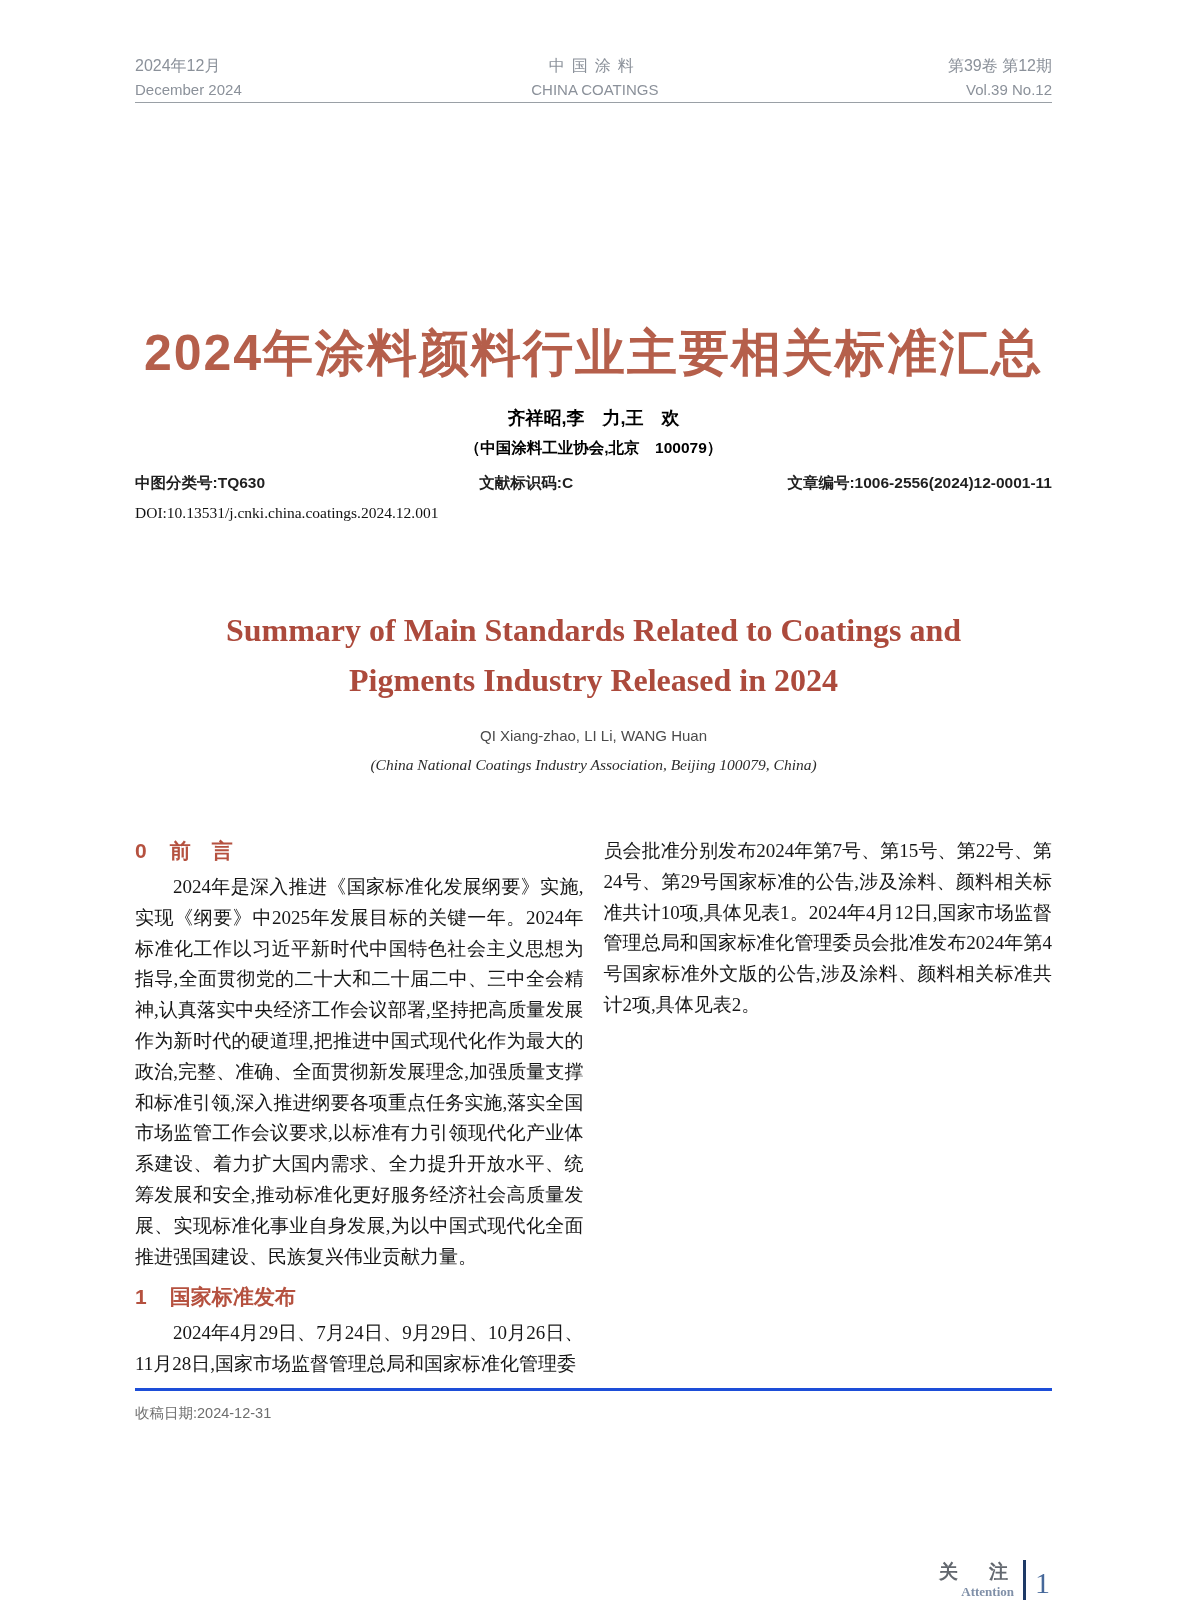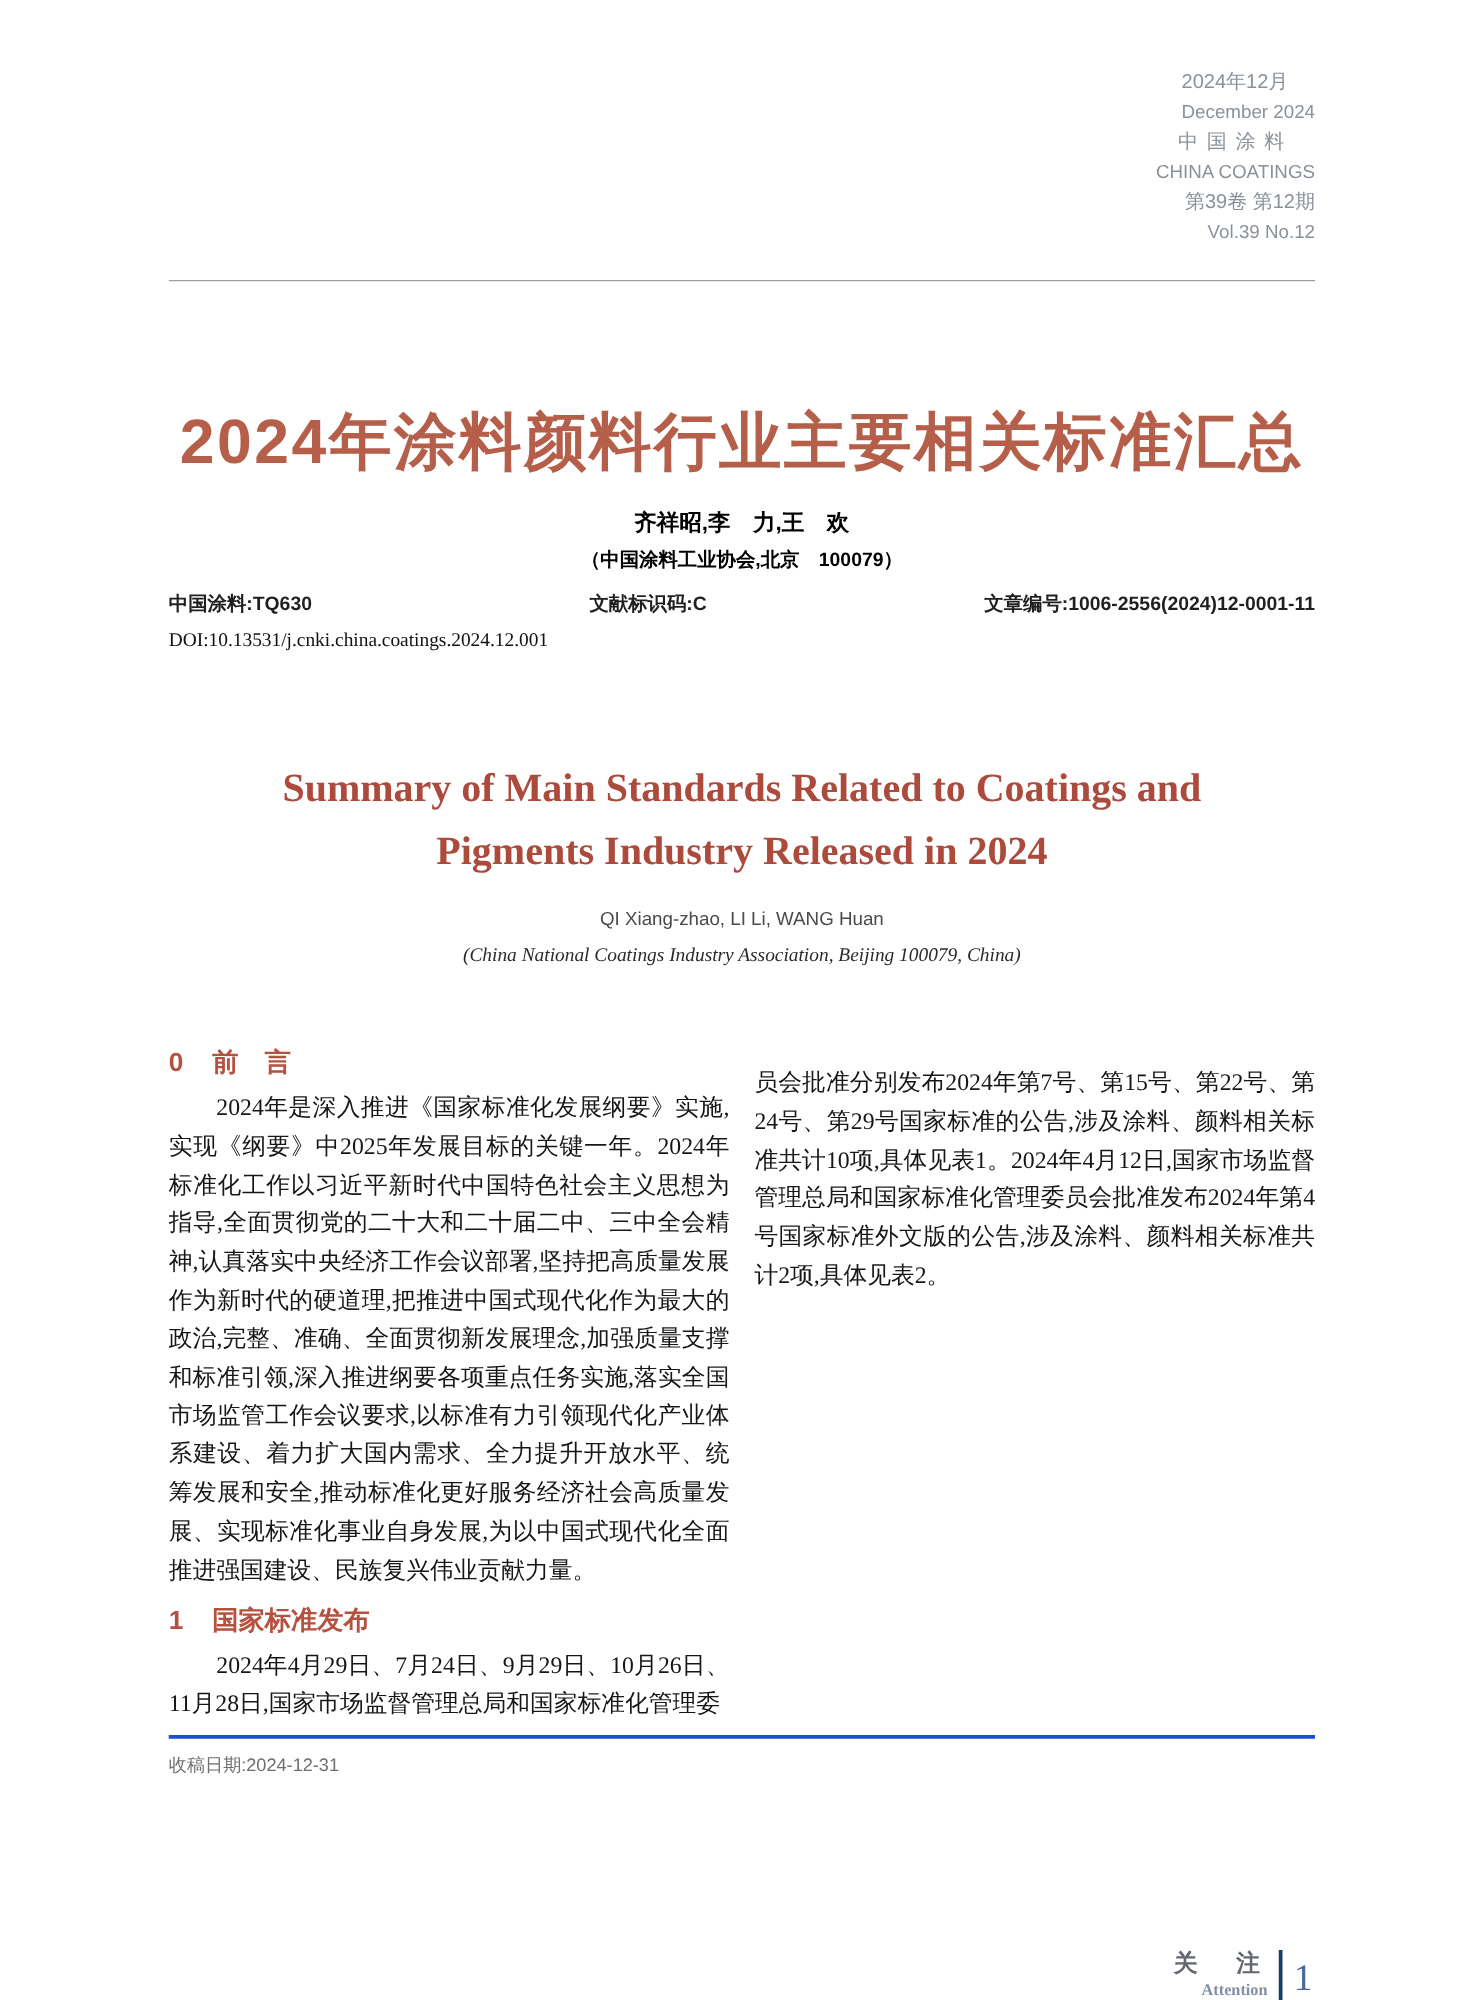--- a/index.html
+++ b/index.html
@@ -14,7 +14,7 @@
   .page-header{
     left:135px;right:135px;top:54px;
     display:flex;justify-content:space-between;align-items:flex-end;
-    color:#8b919a;padding-bottom:26px;border-bottom:1.5px solid #9aa0a6;flex-direction:column;
+    color:#8b919a;padding-bottom:0;border-bottom:1.5px solid #9aa0a6;
   }
   .hdr-col{line-height:24px;font-size:16px;}
   .hdr-col .en{font-size:15px;}

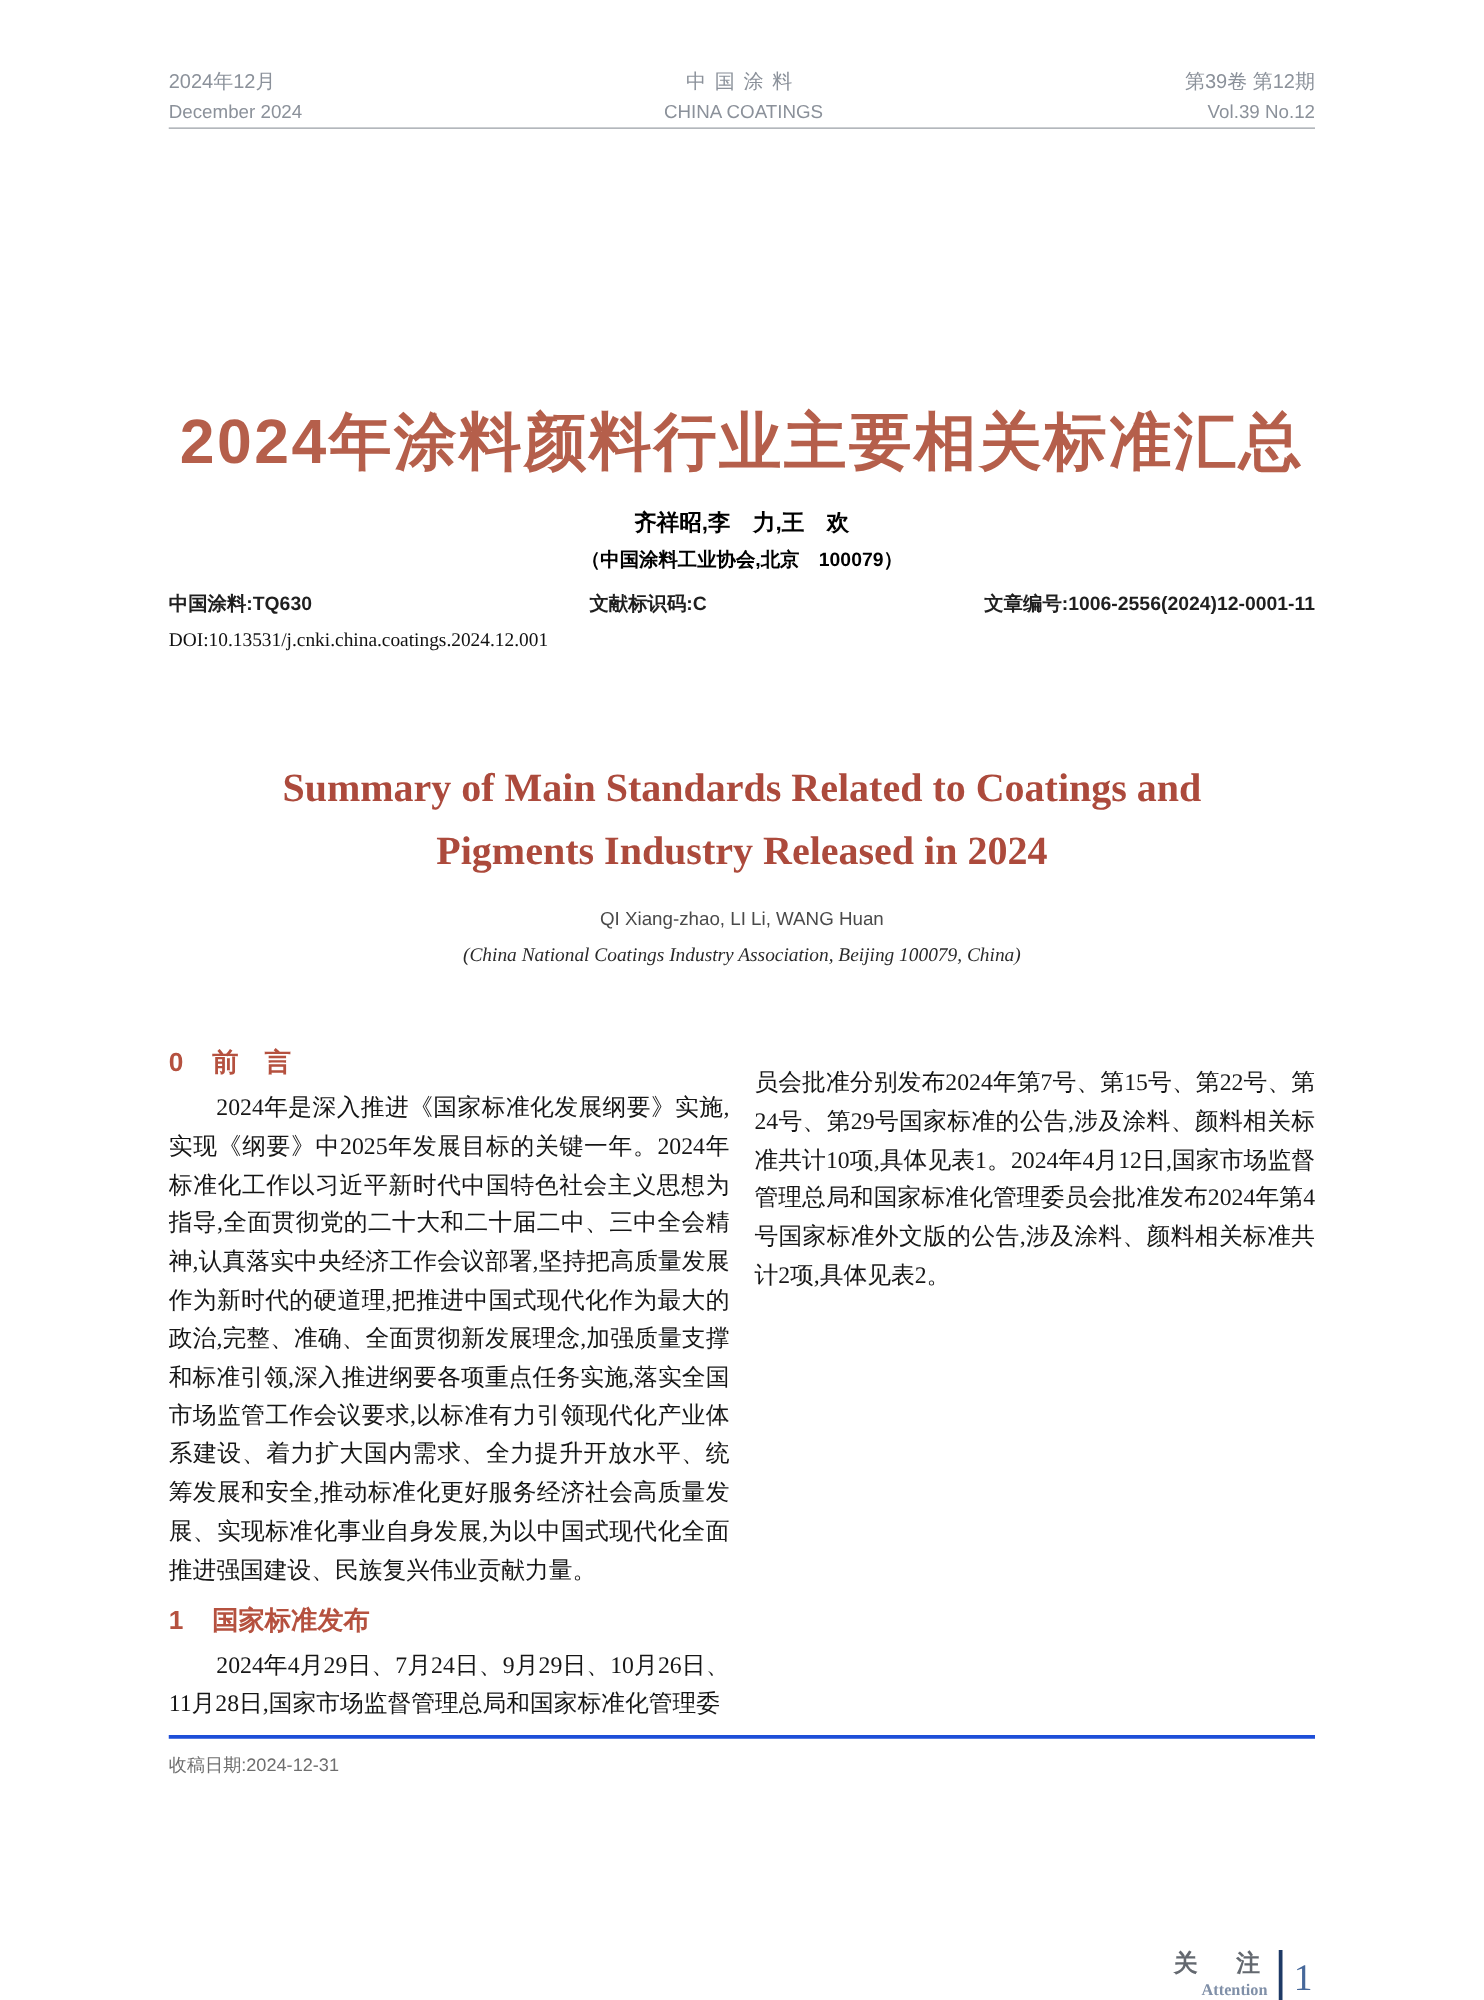--- a/index.html
+++ b/index.html
@@ -108,7 +108,7 @@
 <div class="abs affil-cn">（中国涂料工业协会,北京　100079）</div>
 
 <div class="abs meta-row">
-  <span>中国涂料:TQ630</span>
+  <span>中图分类号:TQ630</span>
   <span>文献标识码:C</span>
   <span>文章编号:1006-2556(2024)12-0001-11</span>
 </div>

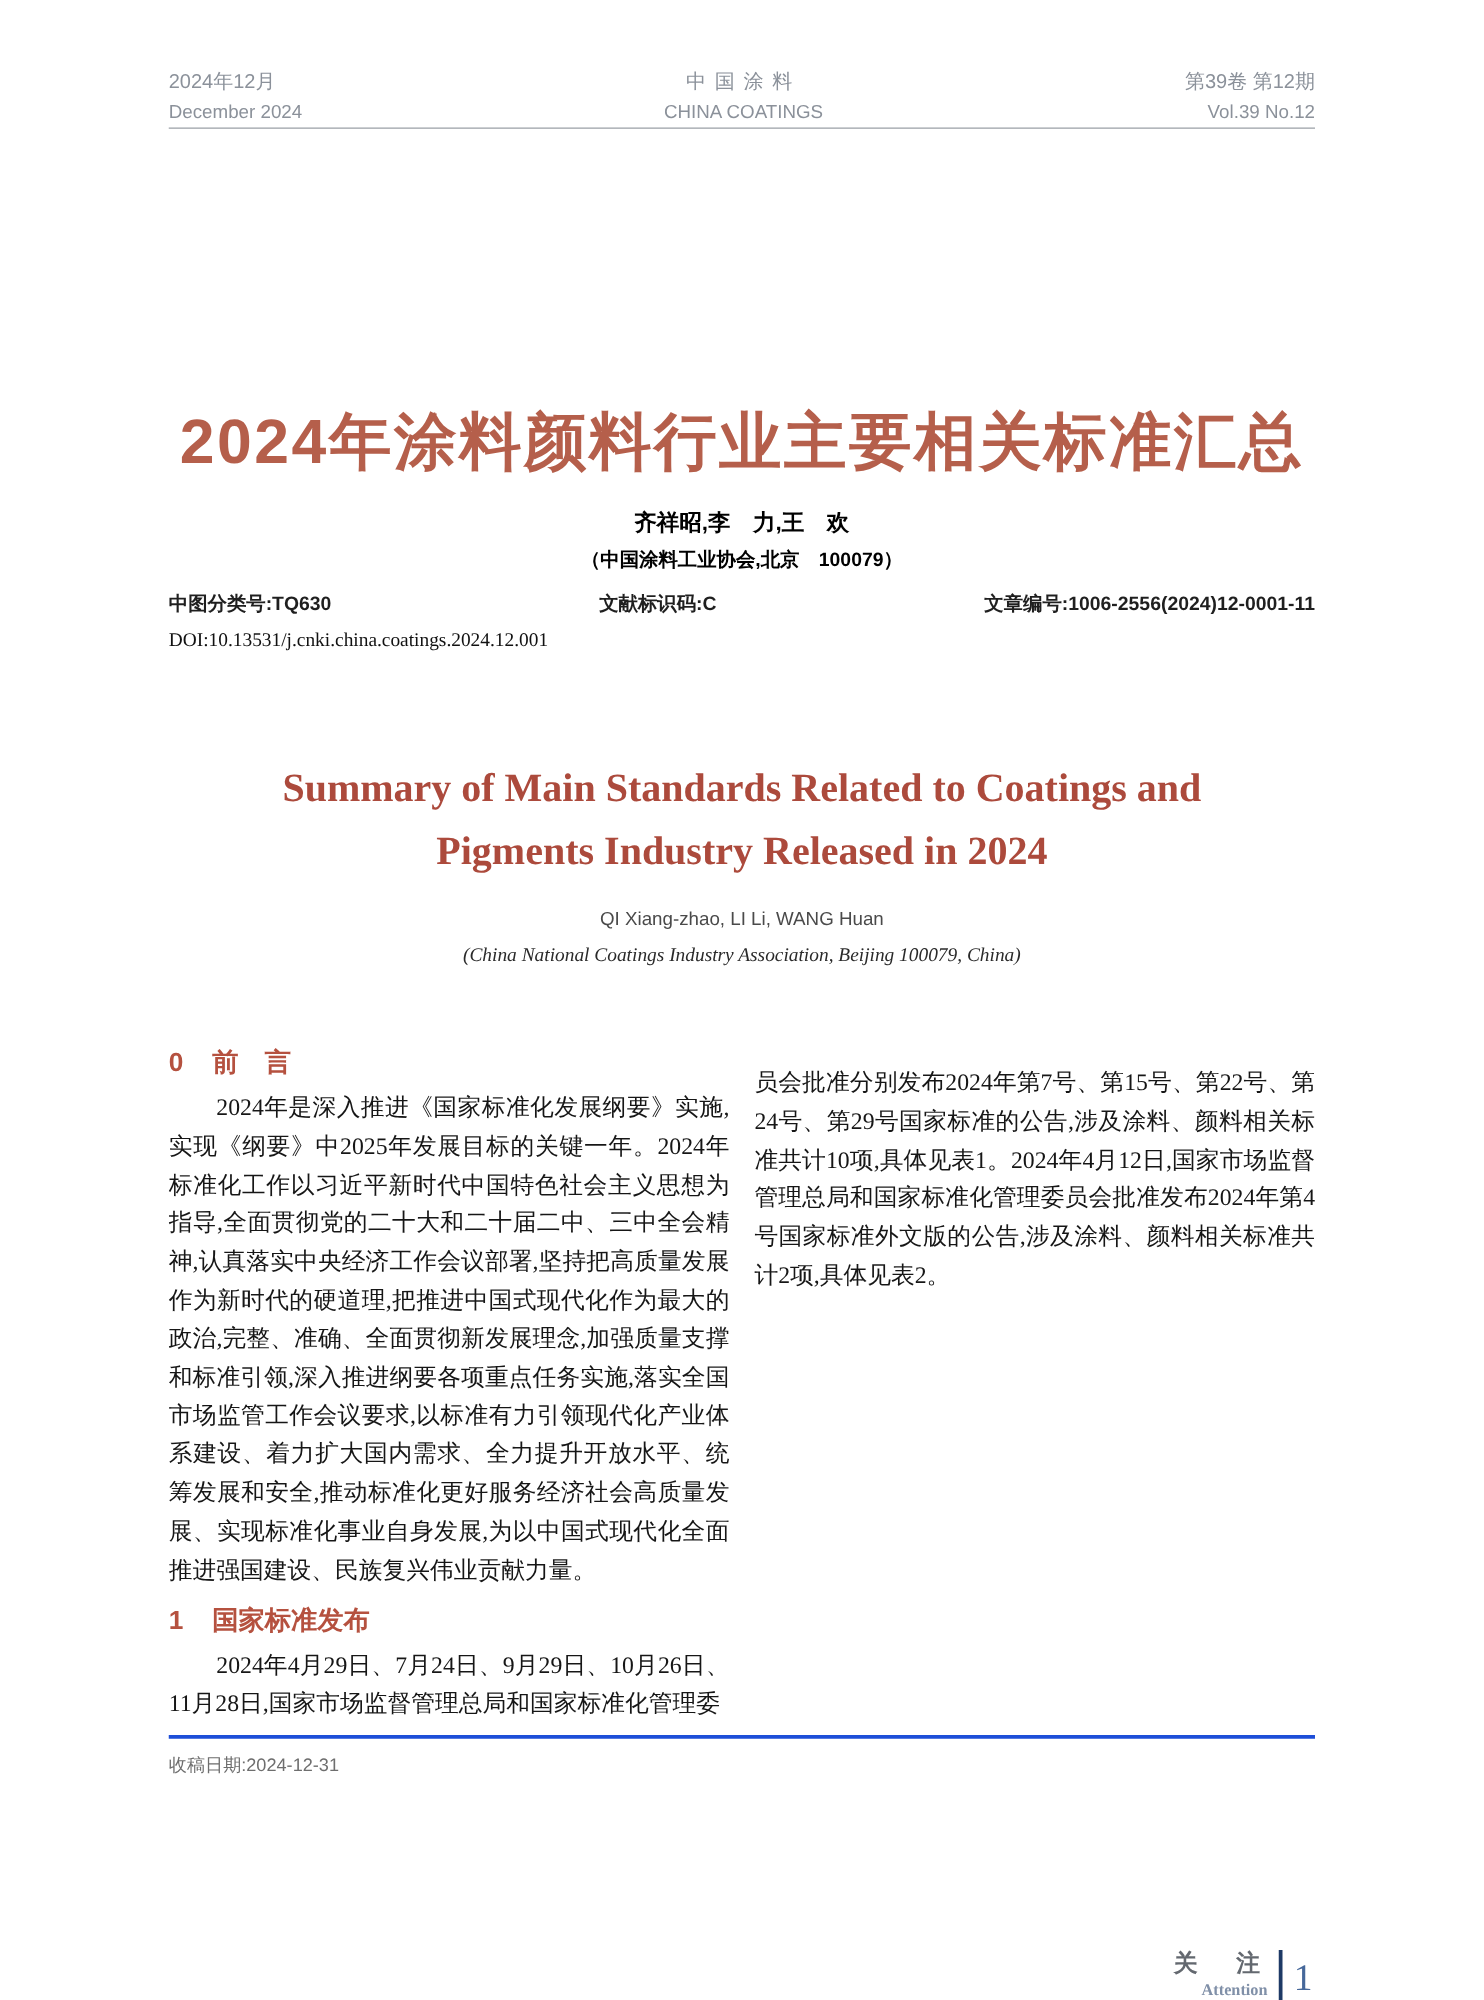--- a/index.html
+++ b/index.html
@@ -64,7 +64,7 @@
     font-size:19px;line-height:30.8px;text-align:justify;color:#161616;
   }
   .indent{text-indent:2em;}
-  .cont{margin-top:16px;}
+  .cont{margin-top:0;}
 
   
   .footnotes{

